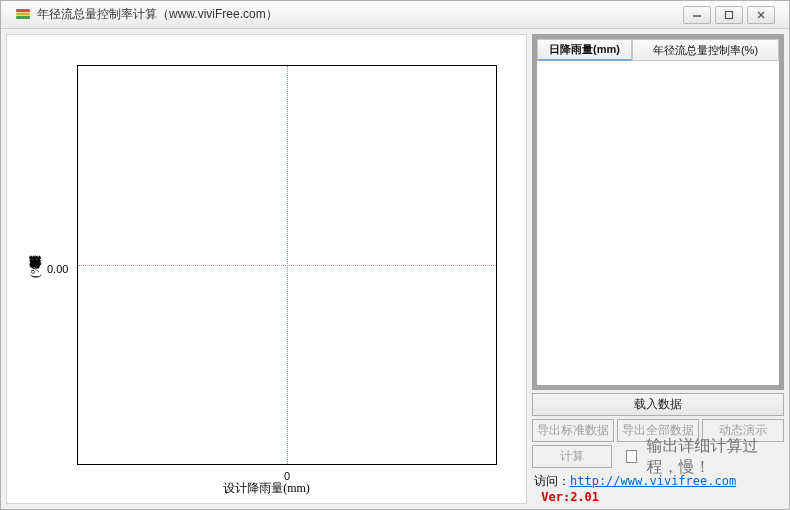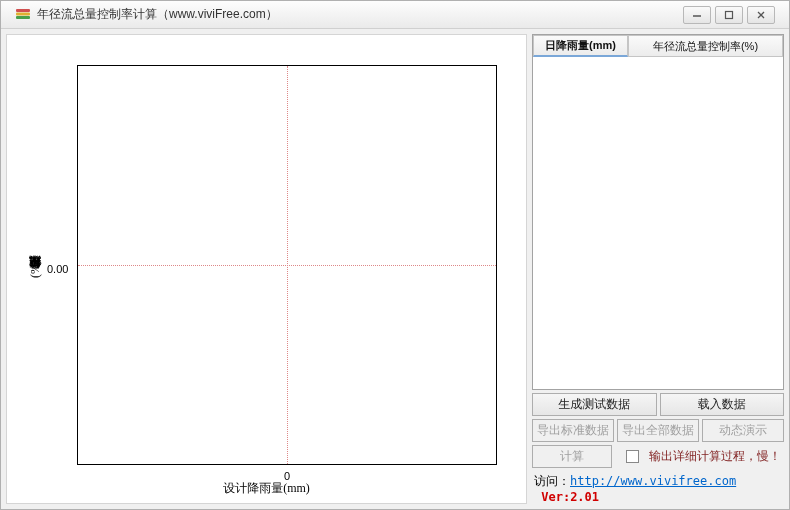--- a/index.html
+++ b/index.html
@@ -113,7 +113,7 @@
 .table-wrap {
   flex: 1;
   background: #0f172a;
-  border: 1px solid #a3a3a3;
+  border: 5px solid #a3a3a3;
   display: flex;
   flex-direction: column;
 }

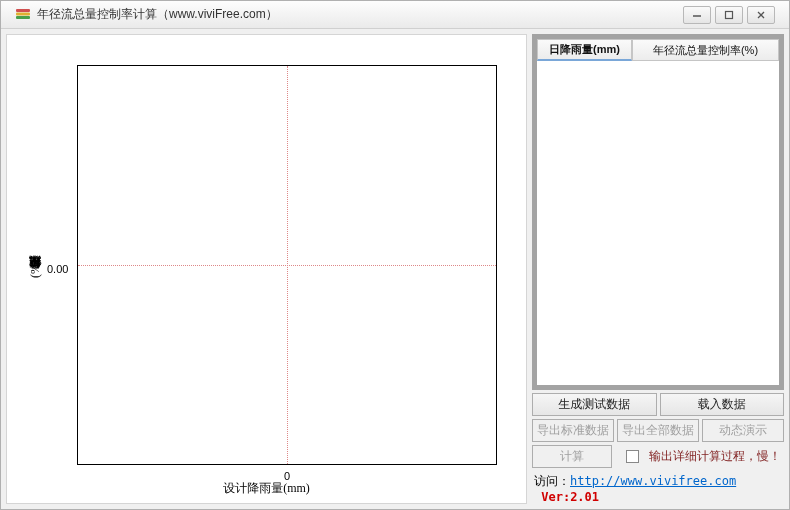--- a/index.html
+++ b/index.html
@@ -226,7 +226,6 @@
       </div>
 
       <div class="btnrow">
-        <div class="btn">生成测试数据</div>
         <div class="btn">载入数据</div>
       </div>
       <div class="btnrow">

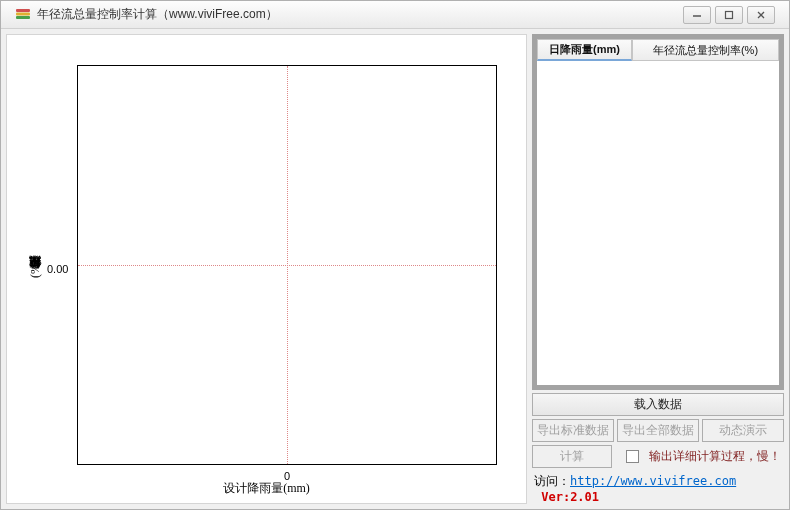--- a/index.html
+++ b/index.html
@@ -162,7 +162,7 @@
   background: #fff;
   margin-left: 4px;
 }
-.checklabel { font-size: 12px; color: #7f1d1d; }
+.checklabel { font-size: 16px; color: #737373; }
 .footer {
   font-size: 12px;
   font-family: "SimSun", monospace;

